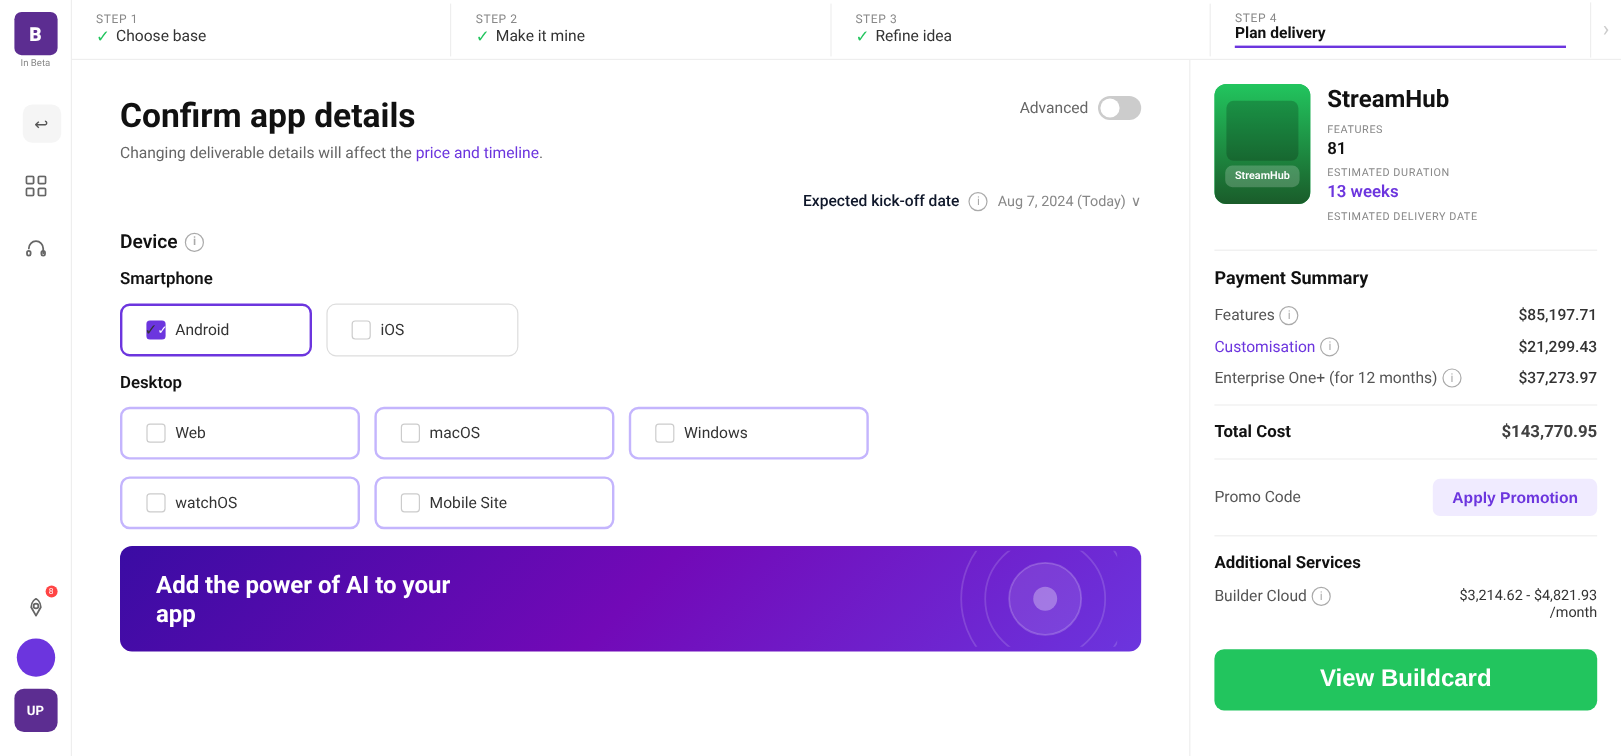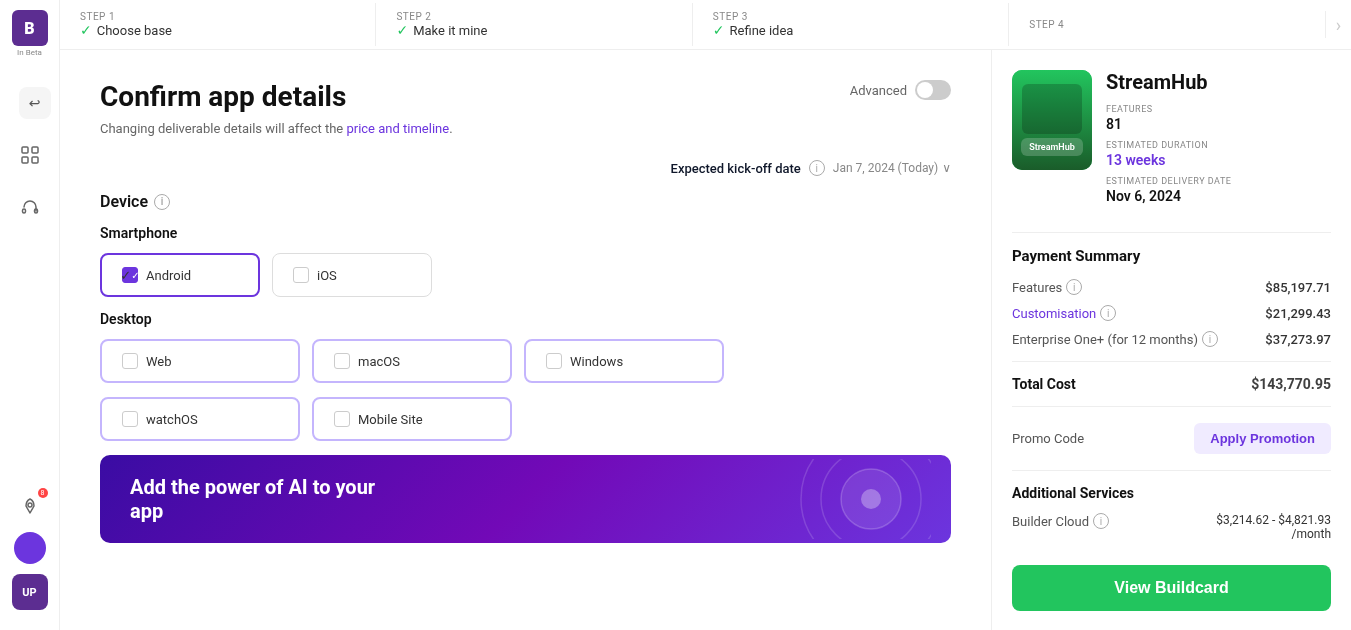--- a/index.html
+++ b/index.html
@@ -589,6 +589,9 @@
       </div>
       <div class="step step-active">
         <div class="step-number">STEP 4</div>
+        <div class="step-label">
+          <span>Plan delivery</span>
+        </div>
       </div>
       <div class="step-next-arrow">›</div>
     </div>

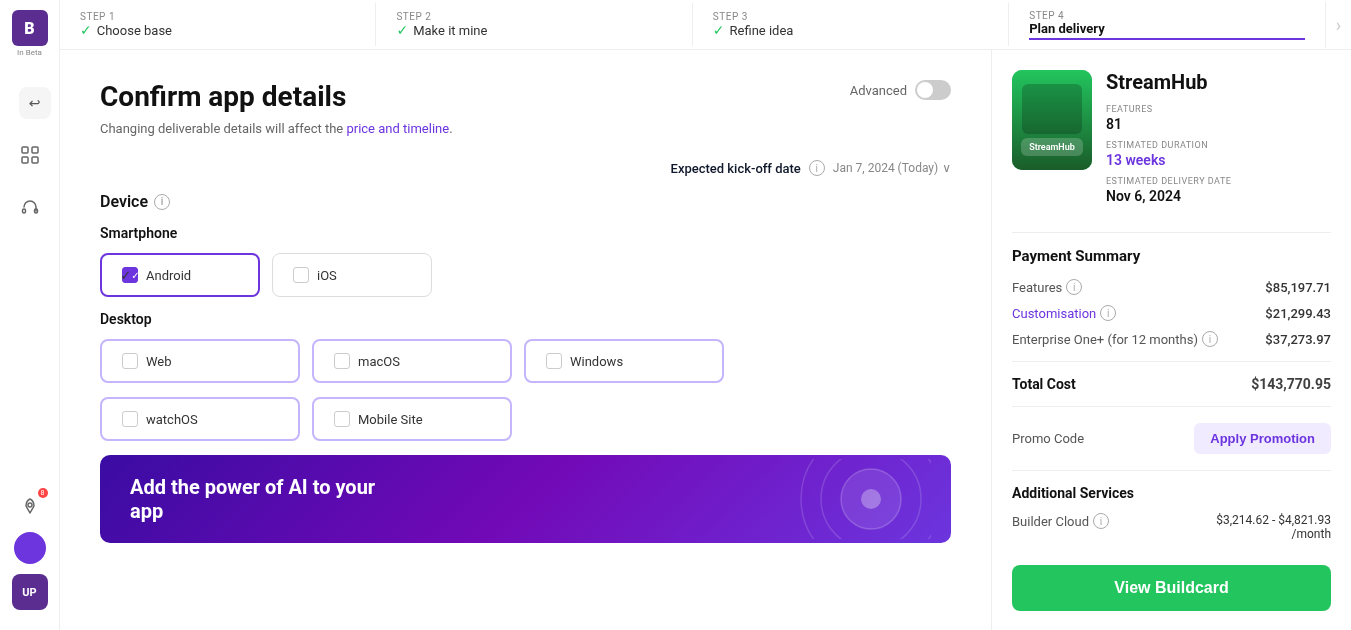--- a/index.html
+++ b/index.html
@@ -616,7 +616,7 @@
           <span class="kickoff-label">Expected kick-off date</span>
           <span class="info-icon">i</span>
           <div class="kickoff-value">
-            <span>Jan 7, 2024 (Today)</span>
+            <span>Aug 7, 2024 (Today)</span>
             <span>∨</span>
           </div>
         </div>

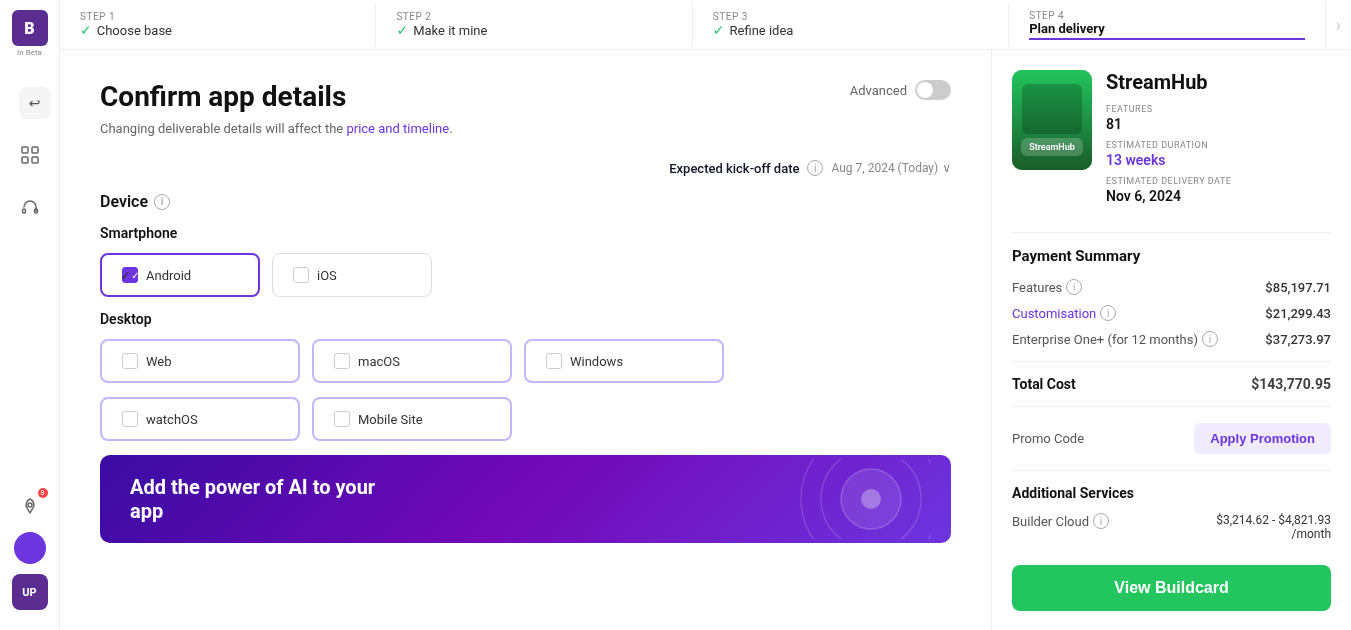--- a/index.html
+++ b/index.html
@@ -693,7 +693,6 @@
             <div class="app-meta-label">ESTIMATED DURATION</div>
             <div class="app-meta-value purple">13 weeks</div>
             <div class="app-meta-label">ESTIMATED DELIVERY DATE</div>
-            <div class="app-meta-value">Nov 6, 2024</div>
           </div>
         </div>
 

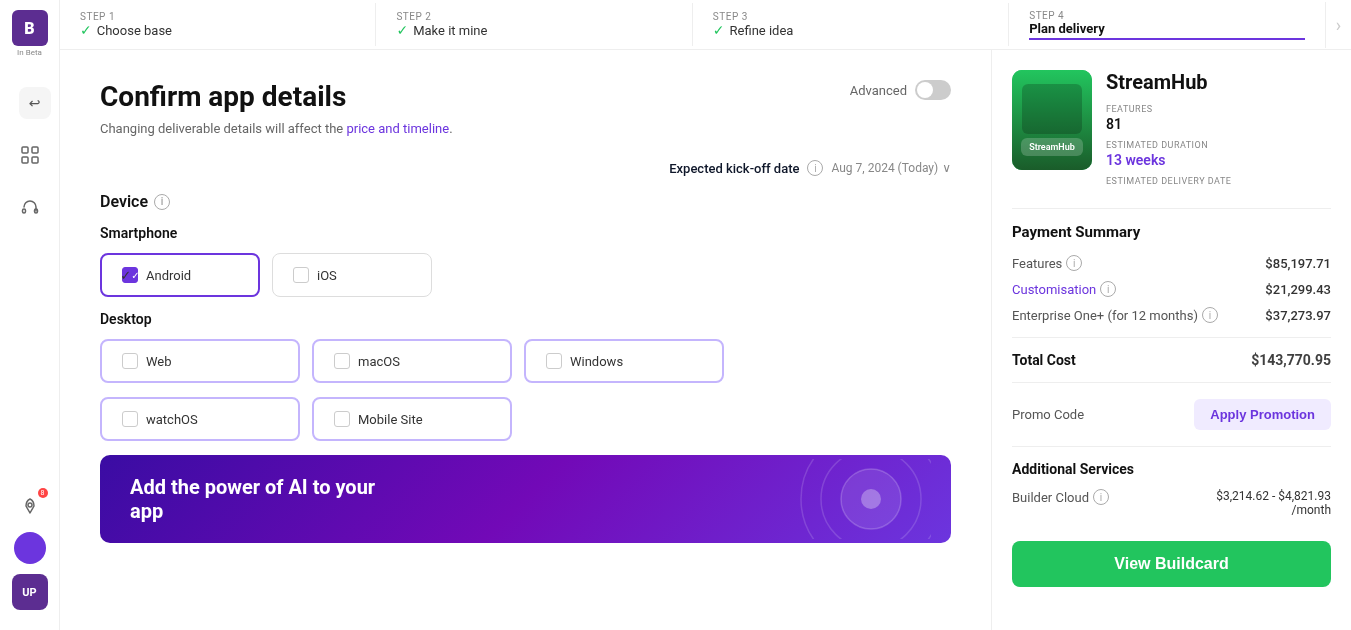--- a/index.html
+++ b/index.html
@@ -504,7 +504,7 @@
       border: none;
       padding: 14px;
       border-radius: 8px;
-      font-size: 16px;
+      font-size: 20px;
       font-weight: 700;
       cursor: pointer;
       margin-top: 14px;

